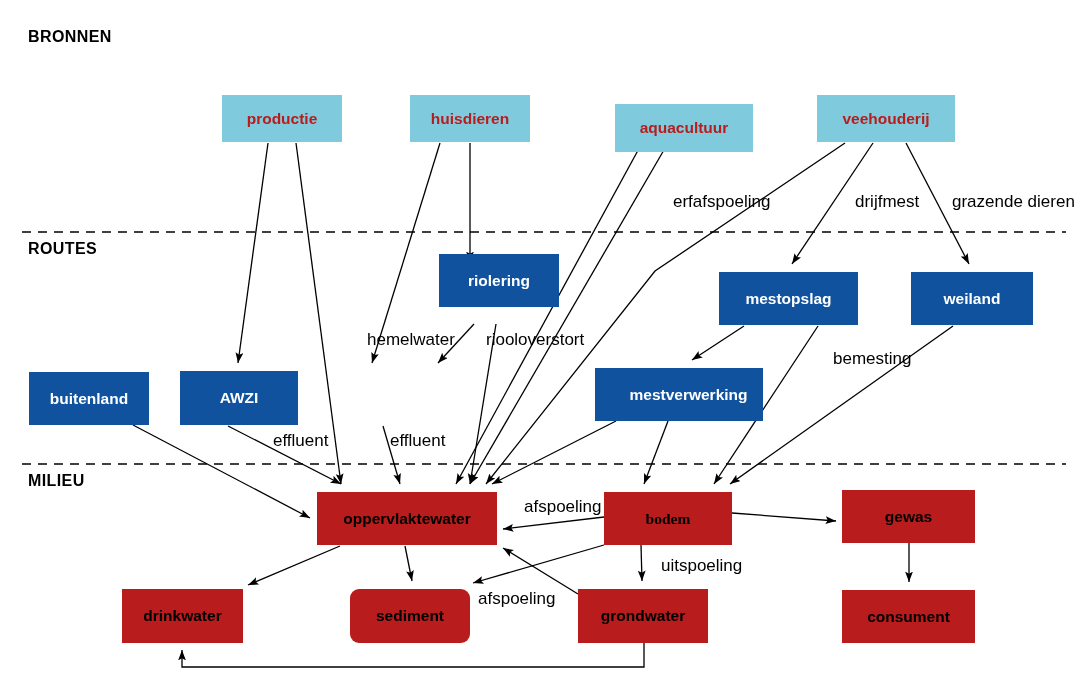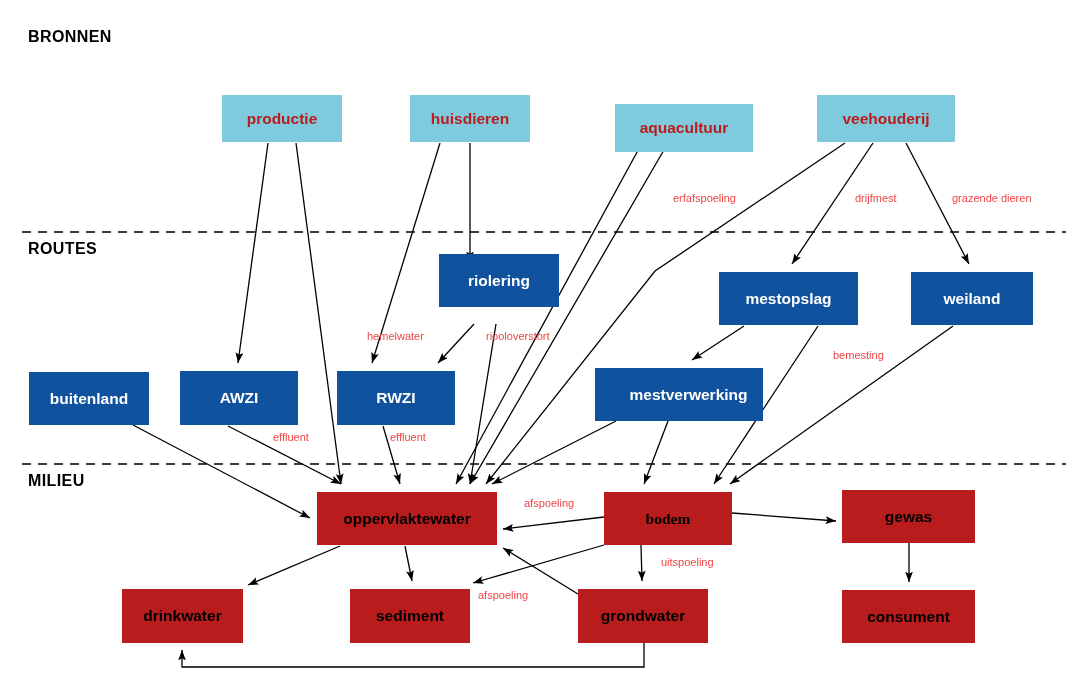--- a/index.html
+++ b/index.html
@@ -58,8 +58,8 @@
   }
   .edge-label {
     position: absolute;
-    font-size: 11px;
-    color: #ef4444;
+    font-size: 17px;
+    color: #000000;
     white-space: nowrap;
     font-weight: normal;
   }

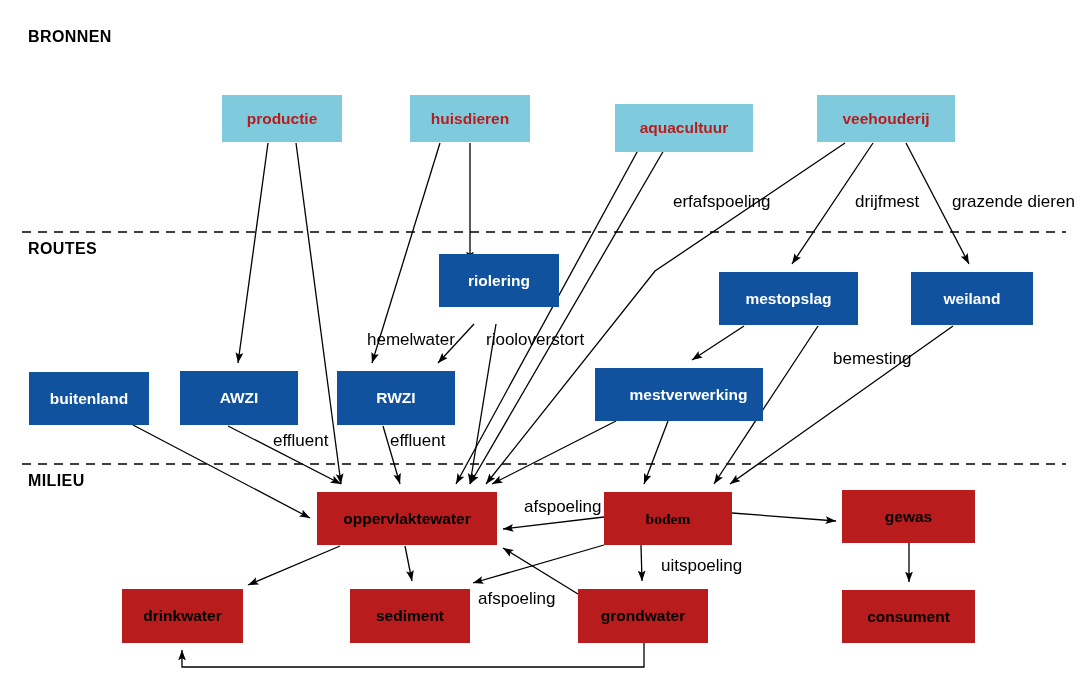--- a/index.html
+++ b/index.html
@@ -155,7 +155,6 @@
   <div class="node-box node-route" style="left:911px; top:272px; width:122px; height:53px;">weiland</div>
   <div class="node-box node-route" style="left:29px; top:372px; width:120px; height:53px;">buitenland</div>
   <div class="node-box node-route" style="left:180px; top:371px; width:118px; height:54px;">AWZI</div>
-  <div class="node-box node-route" style="left:337px; top:371px; width:118px; height:54px;">RWZI</div>
   <div class="node-box node-route" style="left:595px; top:368px; width:168px; height:53px;padding-left:19px;">mestverwerking</div>
 
   <div class="node-box node-env" style="left:317px; top:492px; width:180px; height:53px;">oppervlaktewater</div>

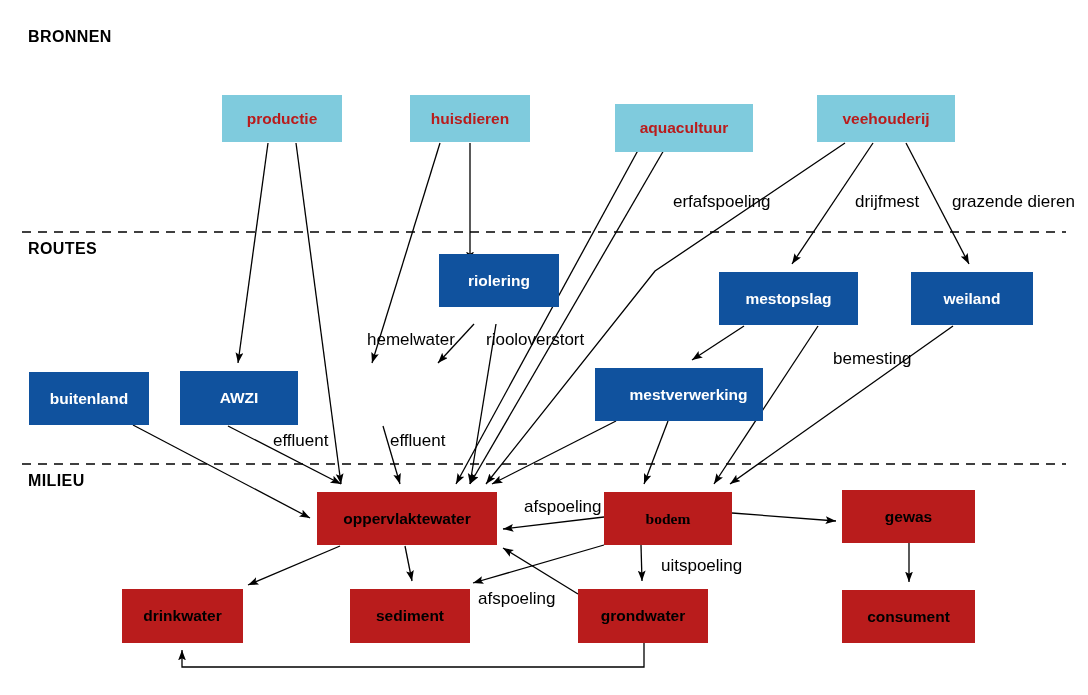--- a/index.html
+++ b/index.html
@@ -161,7 +161,7 @@
   <div class="node-box node-env" style="left:604px; top:492px; width:128px; height:53px;font-family:Liberation Serif, serif;">bodem</div>
   <div class="node-box node-env" style="left:842px; top:490px; width:133px; height:53px;">gewas</div>
   <div class="node-box node-env" style="left:122px; top:589px; width:121px; height:54px;">drinkwater</div>
-  <div class="node-box node-env" style="left:350px; top:589px; width:120px; height:54px;">sediment</div>
+  <div class="node-box node-env" style="left:350px; top:589px; width:120px; height:54px;border-radius:9px;">sediment</div>
   <div class="node-box node-env" style="left:578px; top:589px; width:130px; height:54px;">grondwater</div>
   <div class="node-box node-env" style="left:842px; top:590px; width:133px; height:53px;">consument</div>
 

